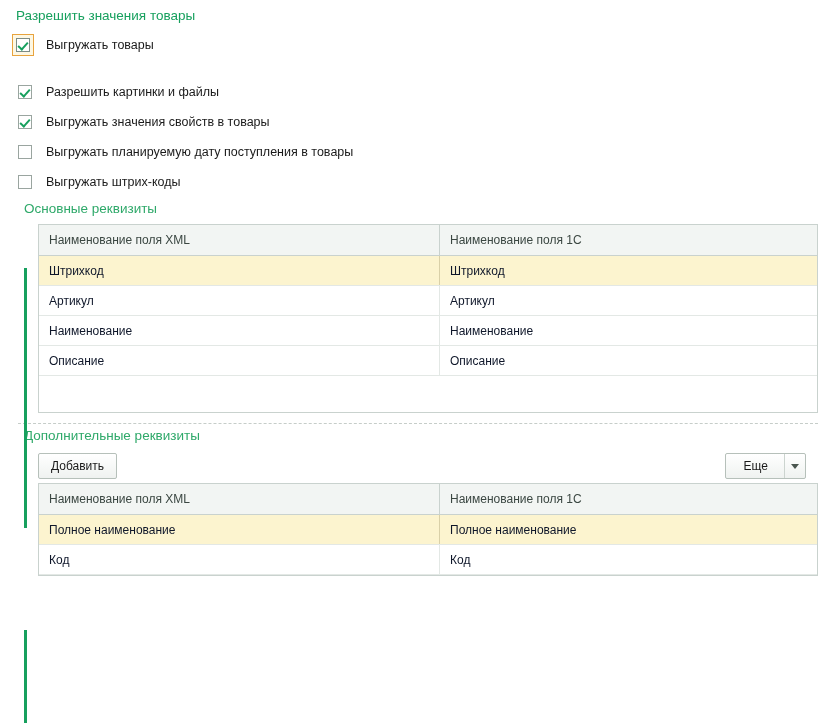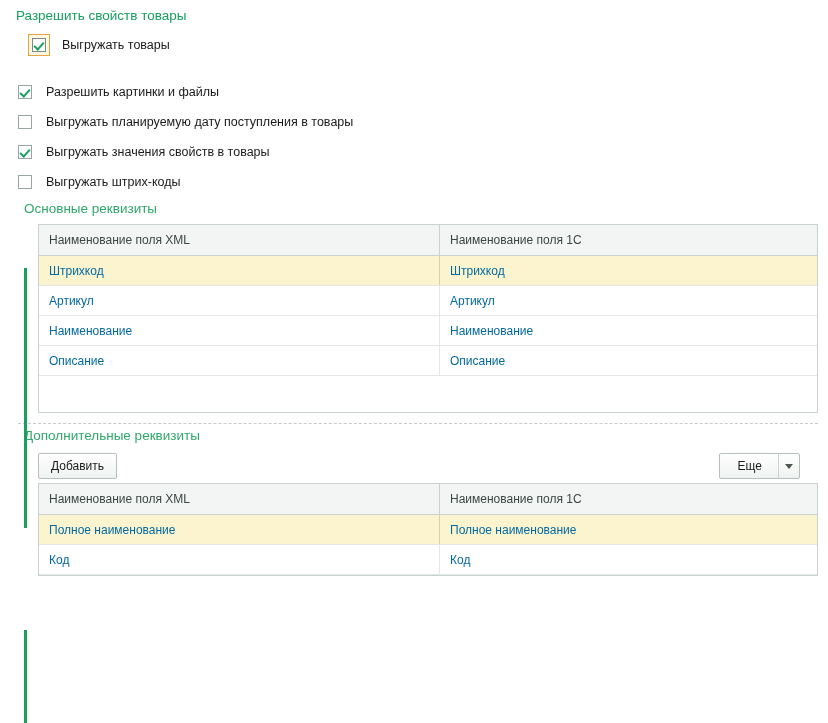--- a/index.html
+++ b/index.html
@@ -192,7 +192,7 @@
 
 <div class="page">
 
-  <div class="section-title">Разрешить свойств товары</div>
+  <div class="section-title">Разрешить значения товары</div>
 
   <div class="checkbox-row first-row">
     <span class="cb-focus">

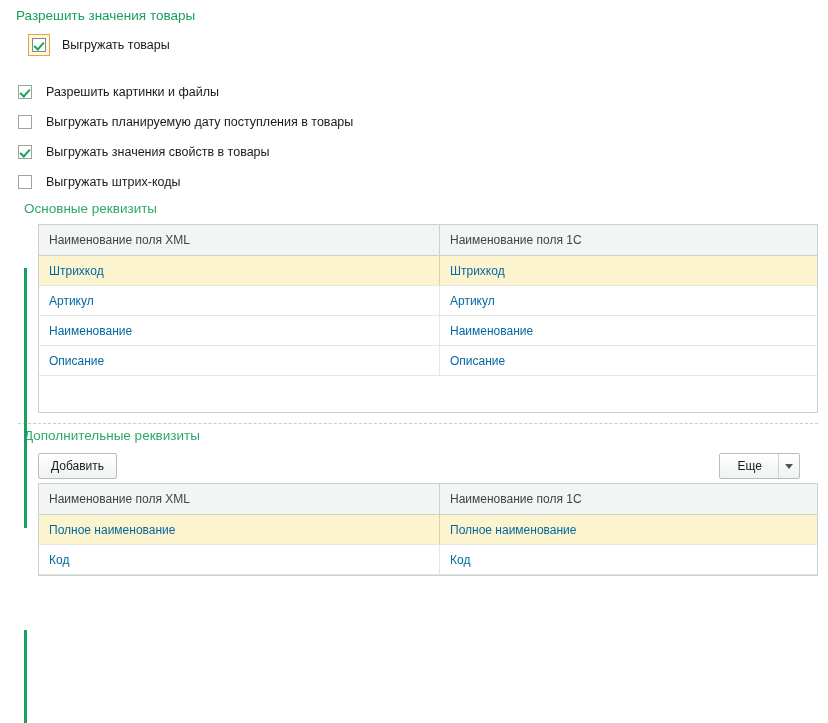--- a/index.html
+++ b/index.html
@@ -74,9 +74,8 @@
     border-color: #7d8b85;
   }
   .first-row {
-    padding-left: 0;
+    padding-left: 12px;
     height: 30px;
-    margin-left: 28px;
   }
   .first-row .label {
     margin-left: 12px;

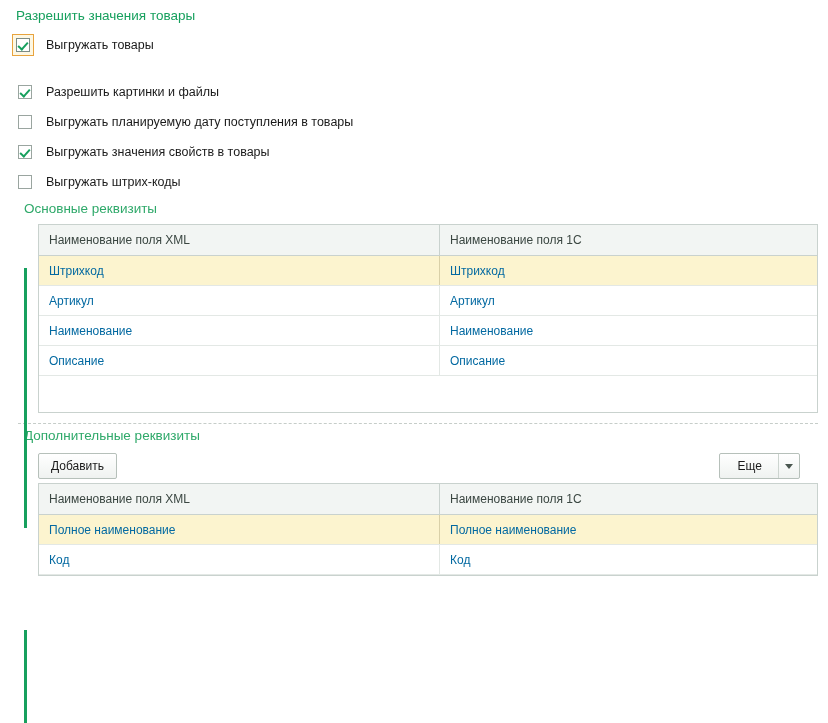--- a/index.html
+++ b/index.html
@@ -208,13 +208,13 @@
   </div>
 
   <div class="checkbox-row">
+    <span class="cb checked"></span>
+    <span class="label">Выгружать значения свойств в товары</span>
+  </div>
+
+  <div class="checkbox-row">
     <span class="cb"></span>
     <span class="label">Выгружать планируемую дату поступления в товары</span>
-  </div>
-
-  <div class="checkbox-row">
-    <span class="cb checked"></span>
-    <span class="label">Выгружать значения свойств в товары</span>
   </div>
 
   <div class="checkbox-row">

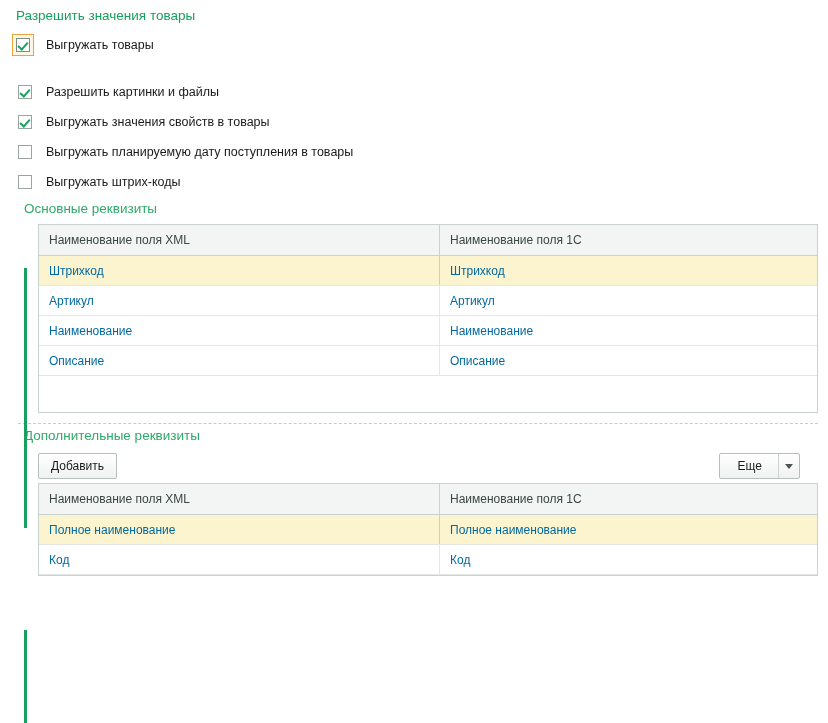--- a/index.html
+++ b/index.html
@@ -107,7 +107,7 @@
     padding: 7px 10px;
     border-bottom: 1px solid #e3e8e5;
     border-right: 1px solid #e3e8e5;
-    color: #0369a1;
+    color: #0f172a;
     height: 15px;
   }
   table.grid td:last-child { border-right: none; }

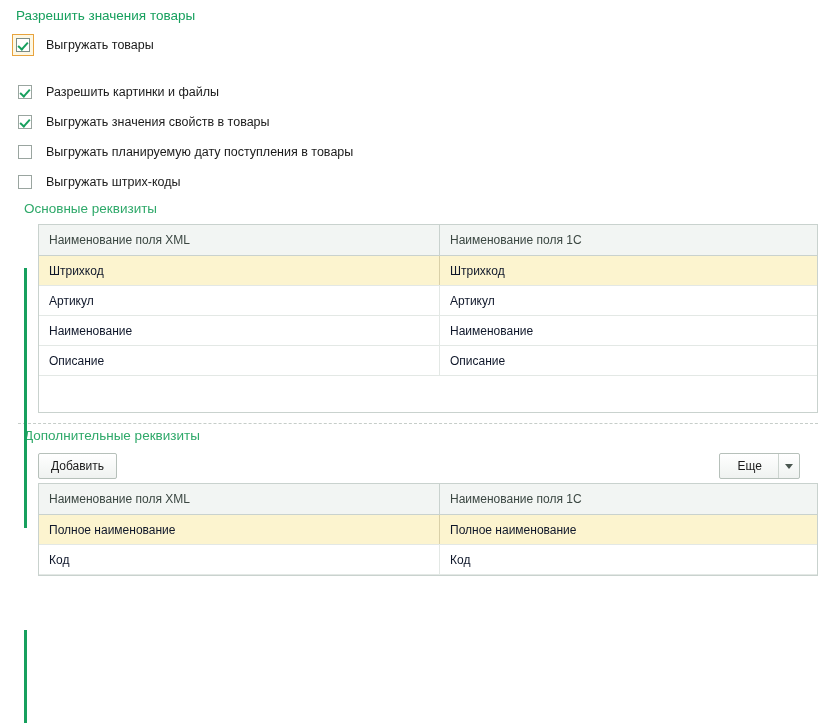--- a/index.html
+++ b/index.html
@@ -131,7 +131,7 @@
     display: flex;
     align-items: center;
     justify-content: space-between;
-    margin: 6px 28px 0 38px;
+    margin: 6px 22px 0 38px;
   }
   .btn {
     border: 1px solid #b6c0ba;

